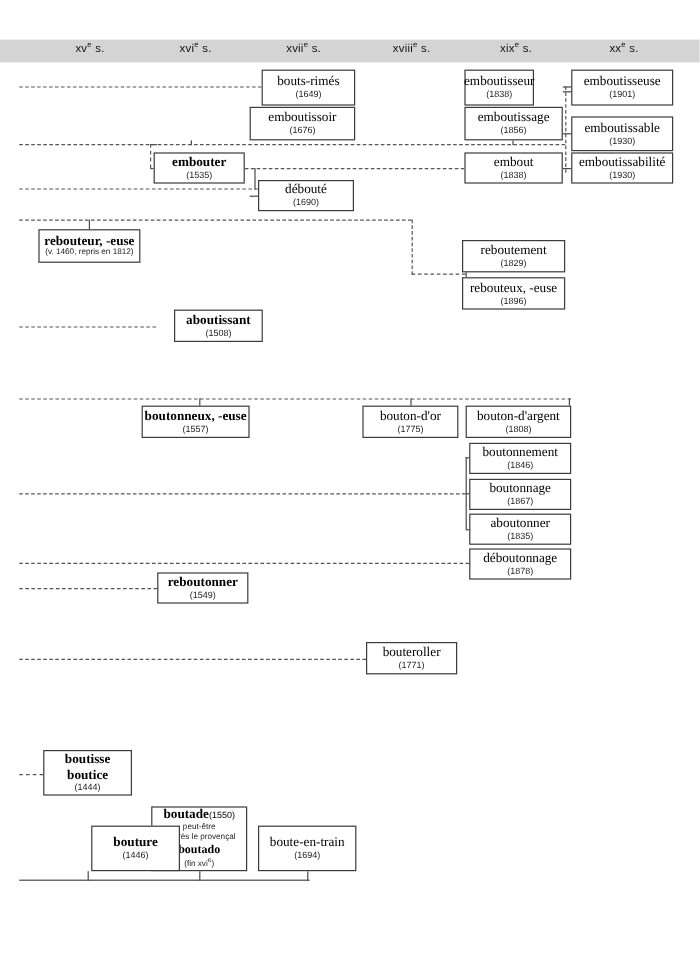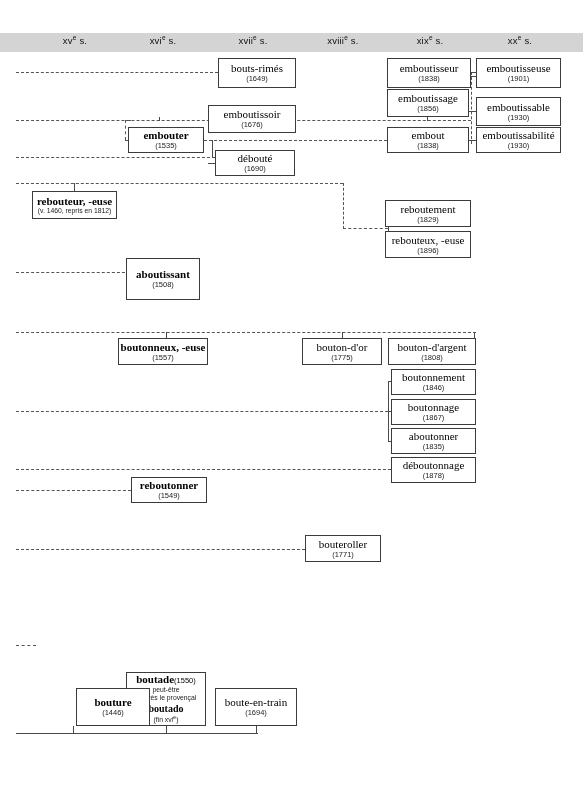--- a/index.html
+++ b/index.html
@@ -147,7 +147,7 @@
         <div class="term">bouts-rimés</div>
         <div class="date">(1649)</div>
       </div>
-      <div class="wbox" style="left: 387px; top: 58px; width: 84px; height: 30px;">
+      <div class="wbox" style="left: 387px; top: 58px; width: 58px; height: 30px;">
         <div class="term">emboutisseur</div>
         <div class="date">(1838)</div>
       </div>

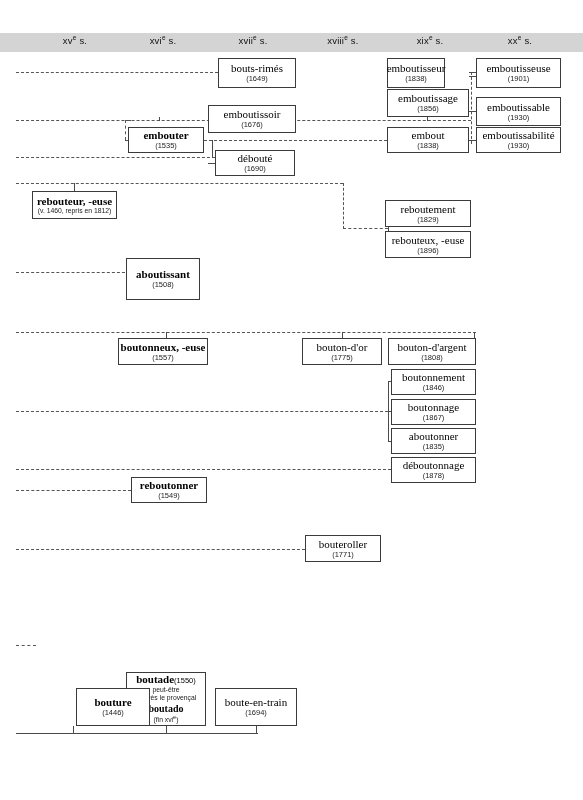--- a/index.html
+++ b/index.html
@@ -155,7 +155,7 @@
         <div class="term">emboutisseuse</div>
         <div class="date">(1901)</div>
       </div>
-      <div class="wbox" style="left: 208px; top: 105px; width: 88px; height: 28px; align-items: center;">
+      <div class="wbox" style="left: 208px; top: 89px; width: 88px; height: 28px; align-items: center;">
         <div class="term">emboutissoir</div>
         <div class="date">(1676)</div>
       </div>

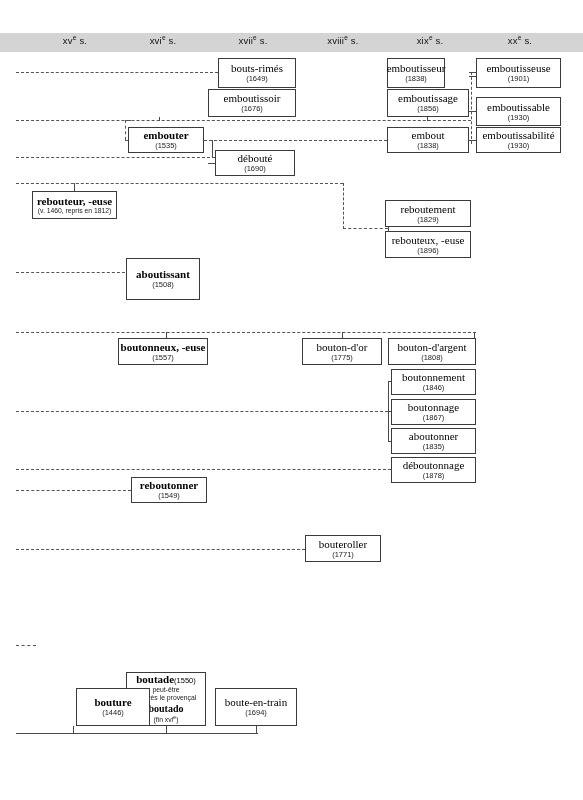--- a/index.html
+++ b/index.html
@@ -195,7 +195,7 @@
         <div class="term">rebouteux, -euse</div>
         <div class="date">(1896)</div>
       </div>
-      <div class="wbox bold" style="left: 126px; top: 258px; width: 74px; height: 42px;">
+      <div class="wbox bold" style="left: 145px; top: 258px; width: 74px; height: 27px;">
         <div class="term">aboutissant</div>
         <div class="date">(1508)</div>
       </div>

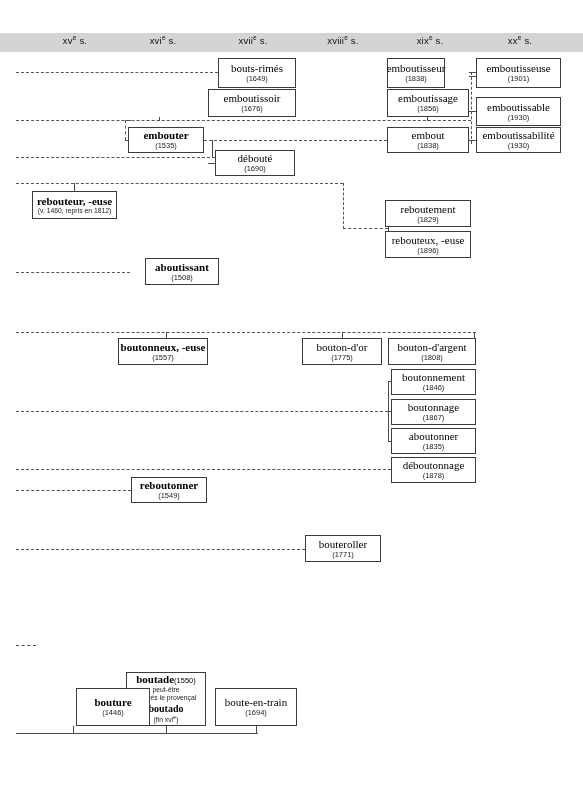--- a/index.html
+++ b/index.html
@@ -241,6 +241,11 @@
       </div>
     </div>
 
+  <div class="wbox" id="box-boutisse" style="left: 36px; top: 625px; width: 74px; height: 38px;">
+    <div class="term" style="font-weight:bold">boutisse</div>
+    <div class="term" style="font-weight:bold">boutice</div>
+    <div class="date">(1444)</div>
+  </div>
 
   <div class="wbox" id="box-boutade" style="left: 126px; top: 672px; width: 80px; height: 54px;">
     <div class="term">

